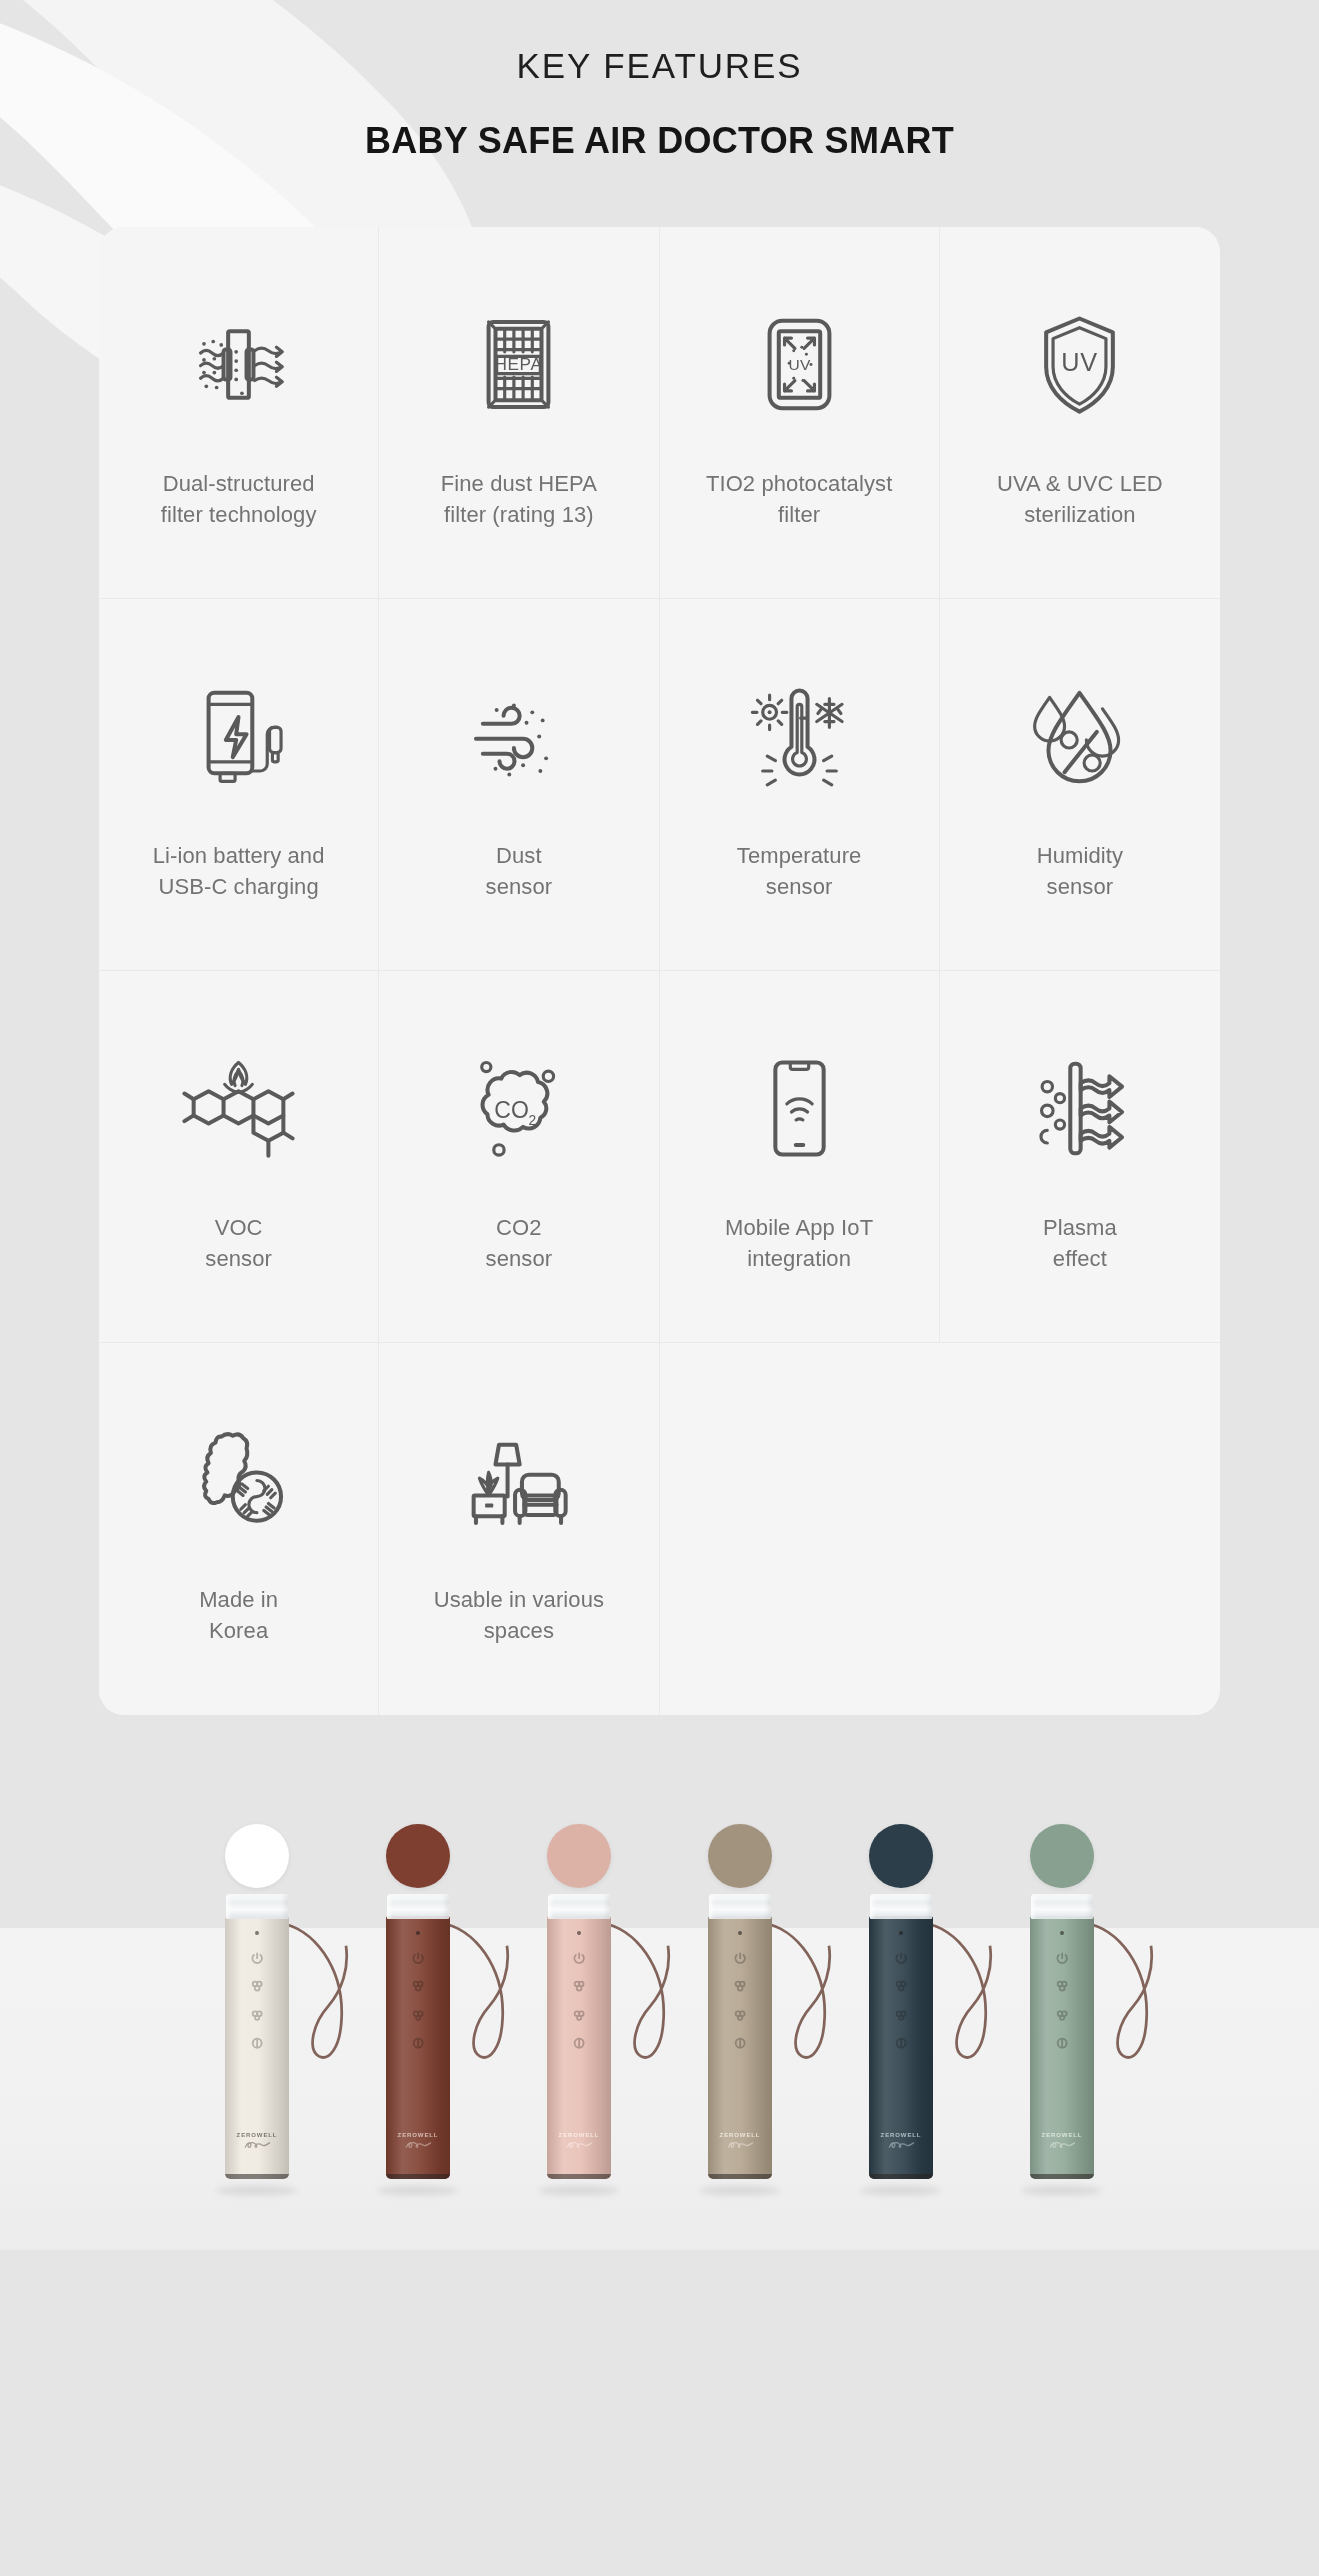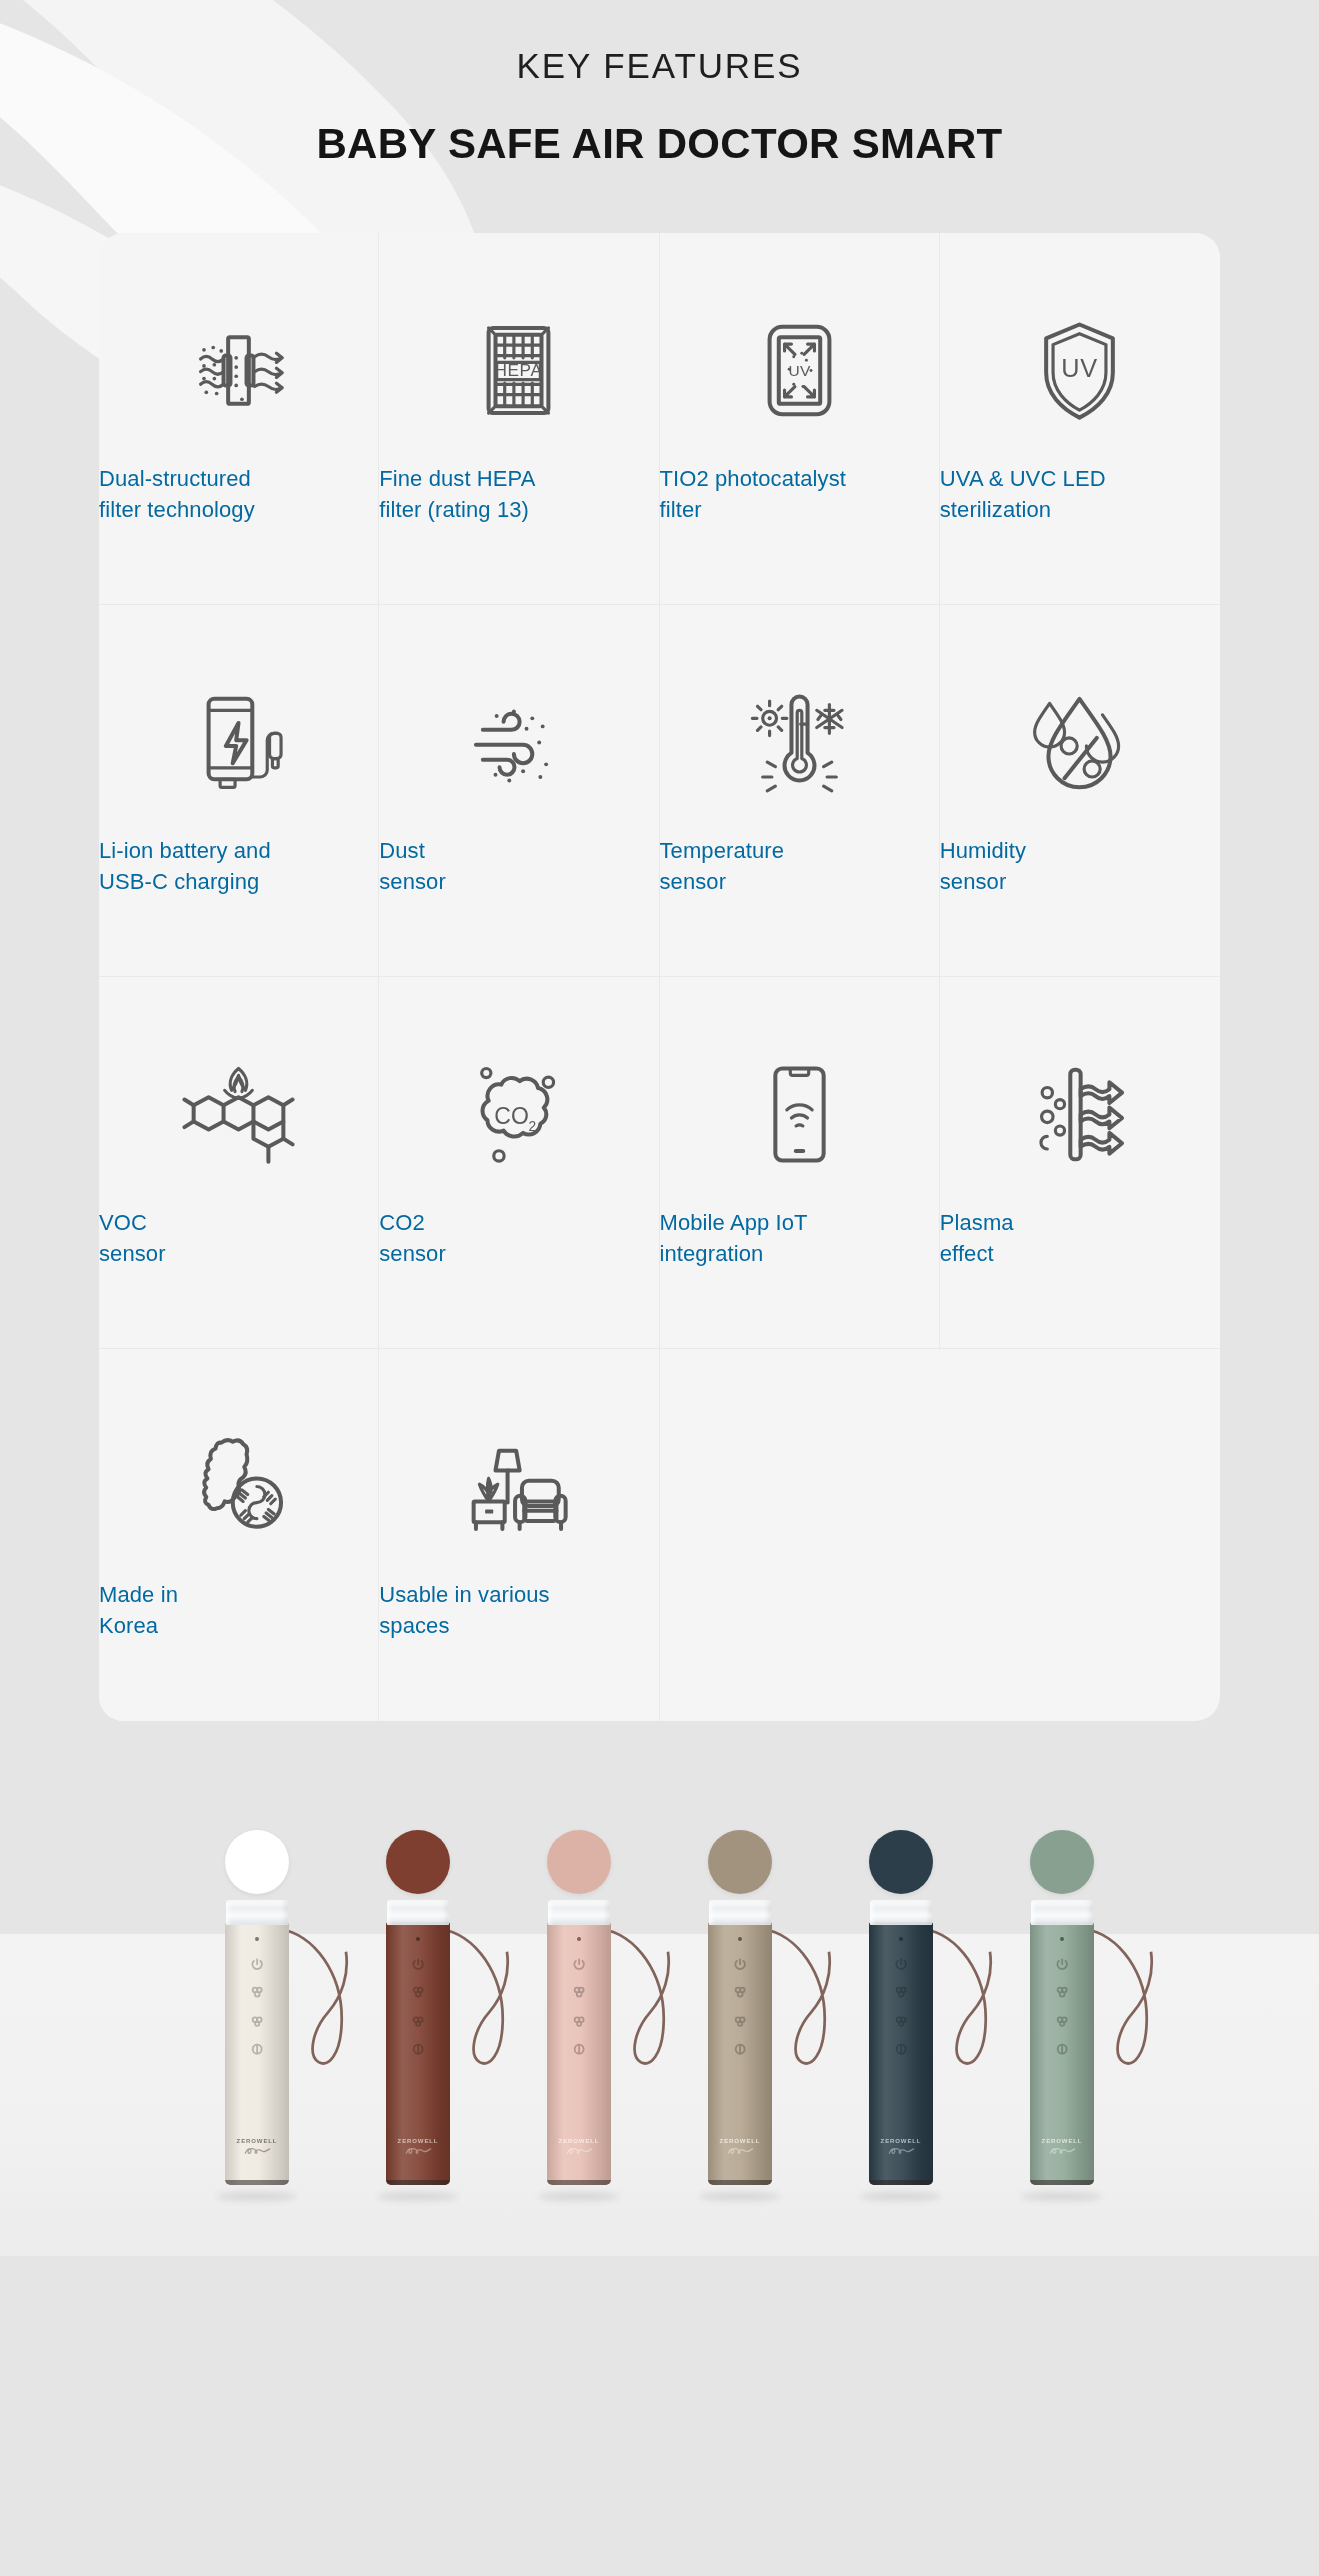--- a/index.html
+++ b/index.html
@@ -48,7 +48,7 @@
   }
   .headline {
     margin-top: 40px;
-    font-size: 42px;
+    font-size: 36px;
     font-weight: 700;
     letter-spacing: 0.3px;
     color: #151515;

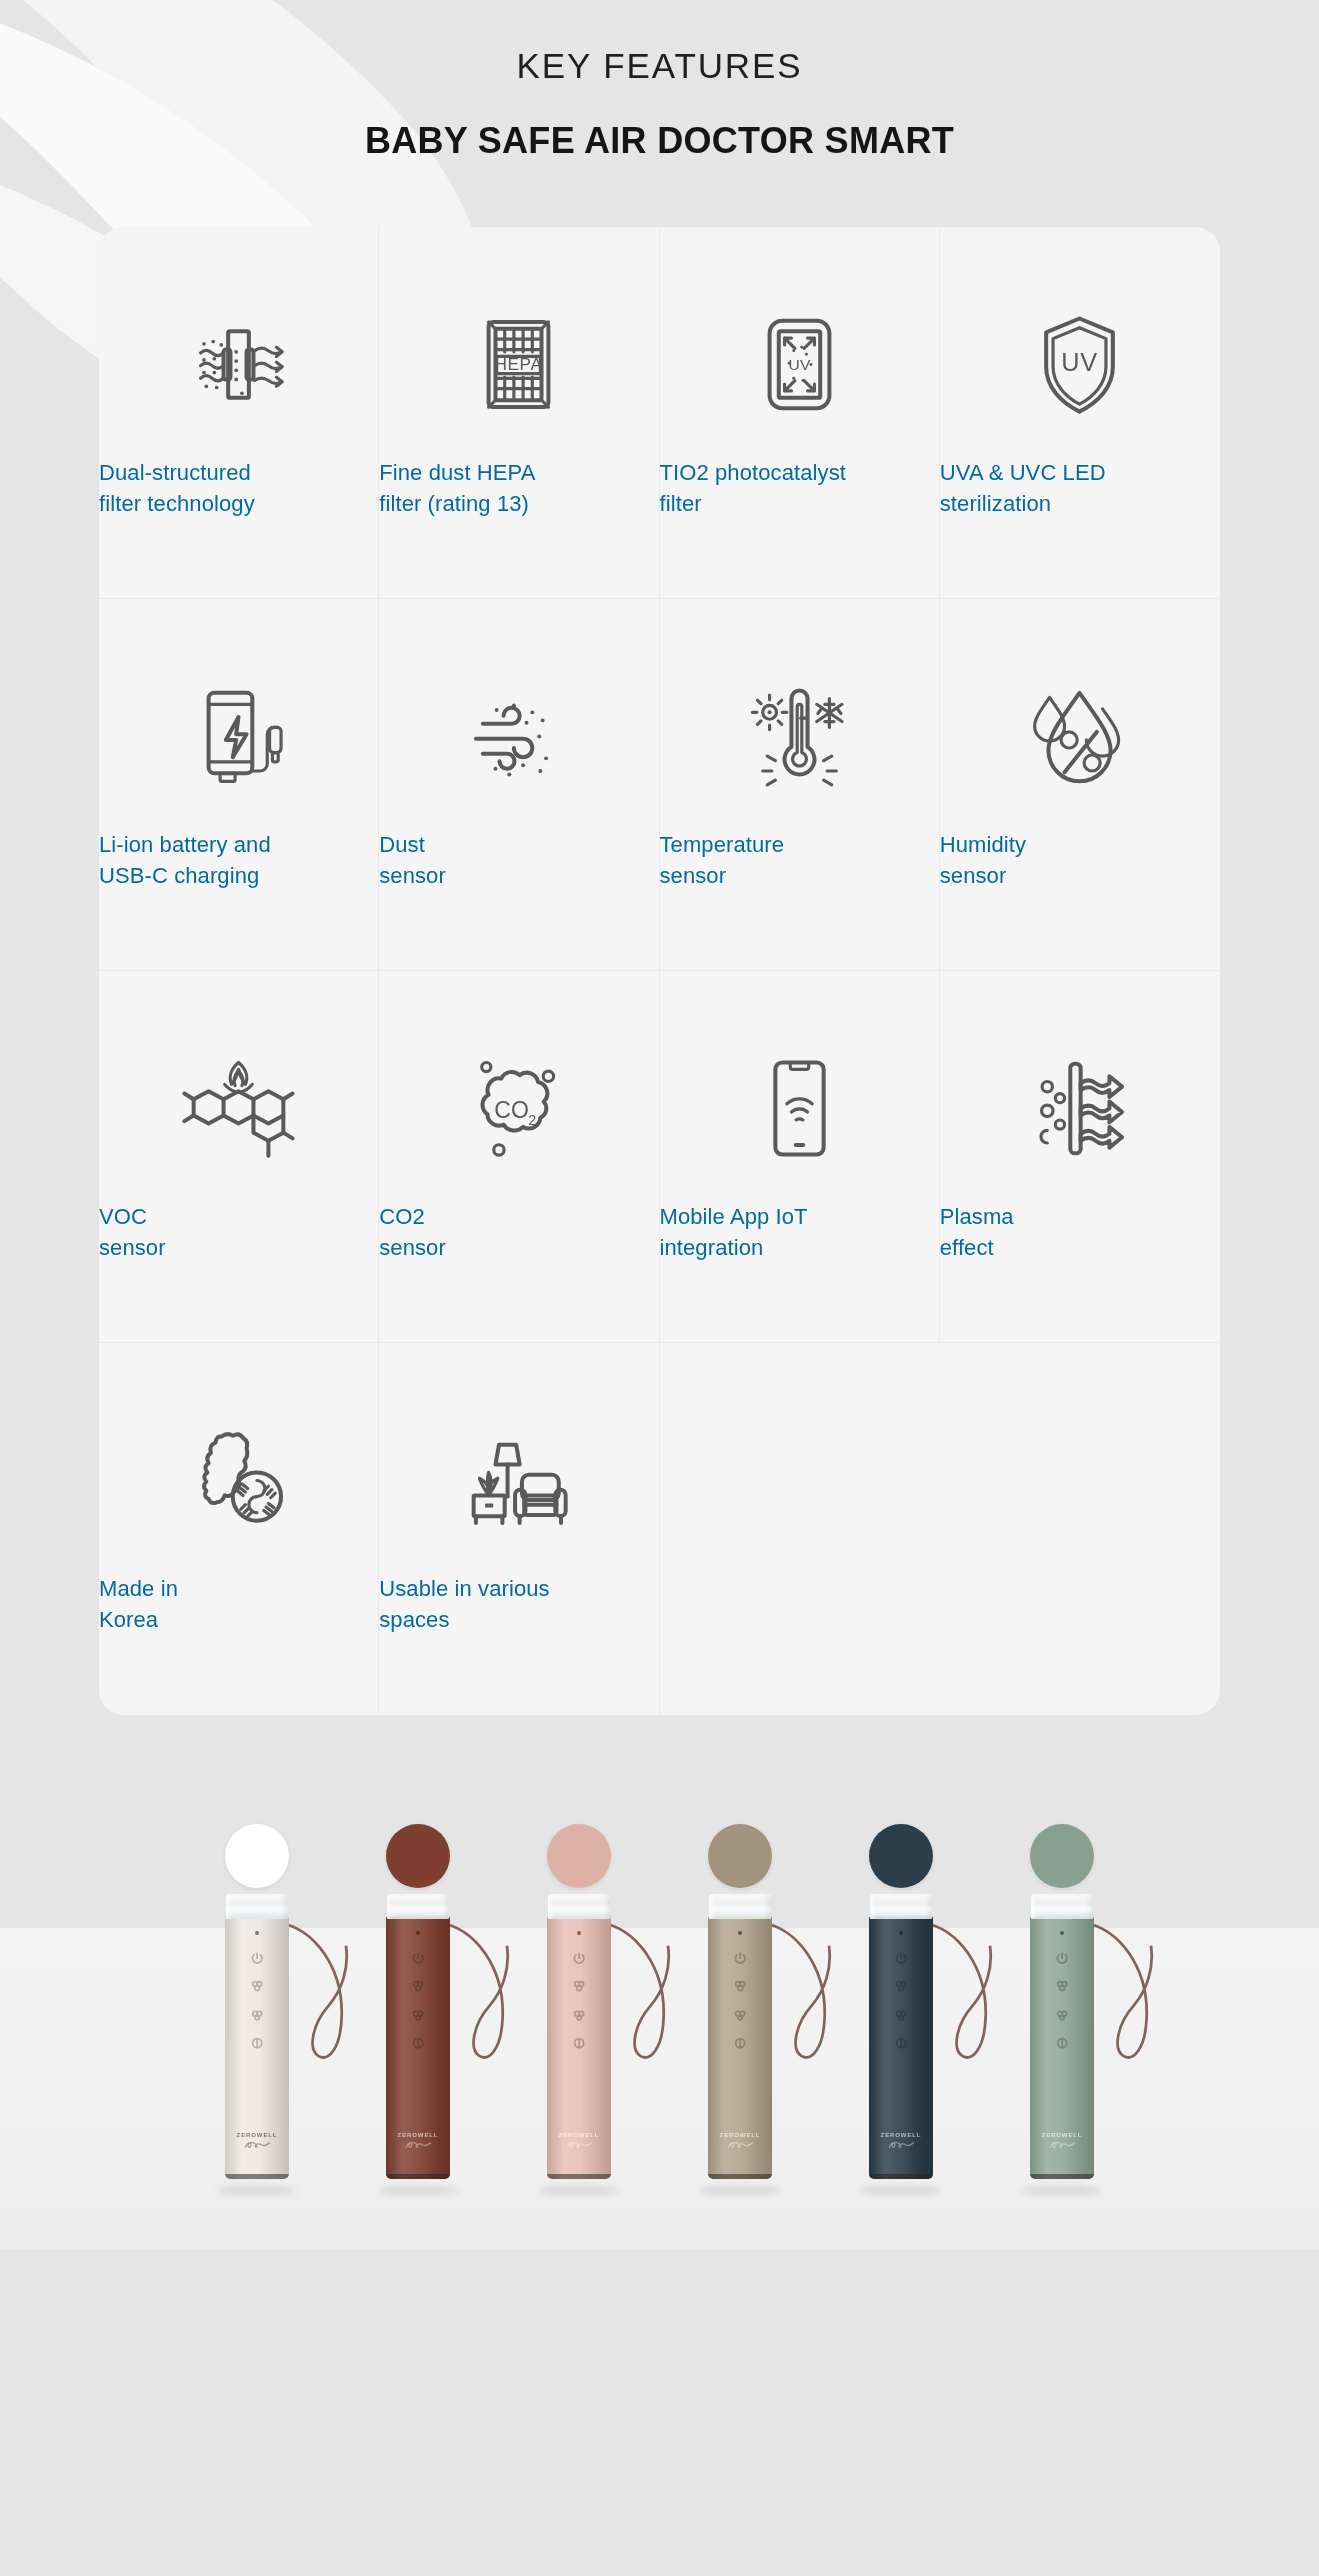--- a/index.html
+++ b/index.html
@@ -115,12 +115,12 @@
   }
 
   .cell-label {
-    margin-top: 35px;
+    margin-top: 46px;
     width: 100%;
-    text-align: left;
+    text-align: center;
     font-size: 22px;
     line-height: 1.42;
-    color: #0369a1;
+    color: #737373;
     white-space: pre-line;
     letter-spacing: 0.1px;
   }

